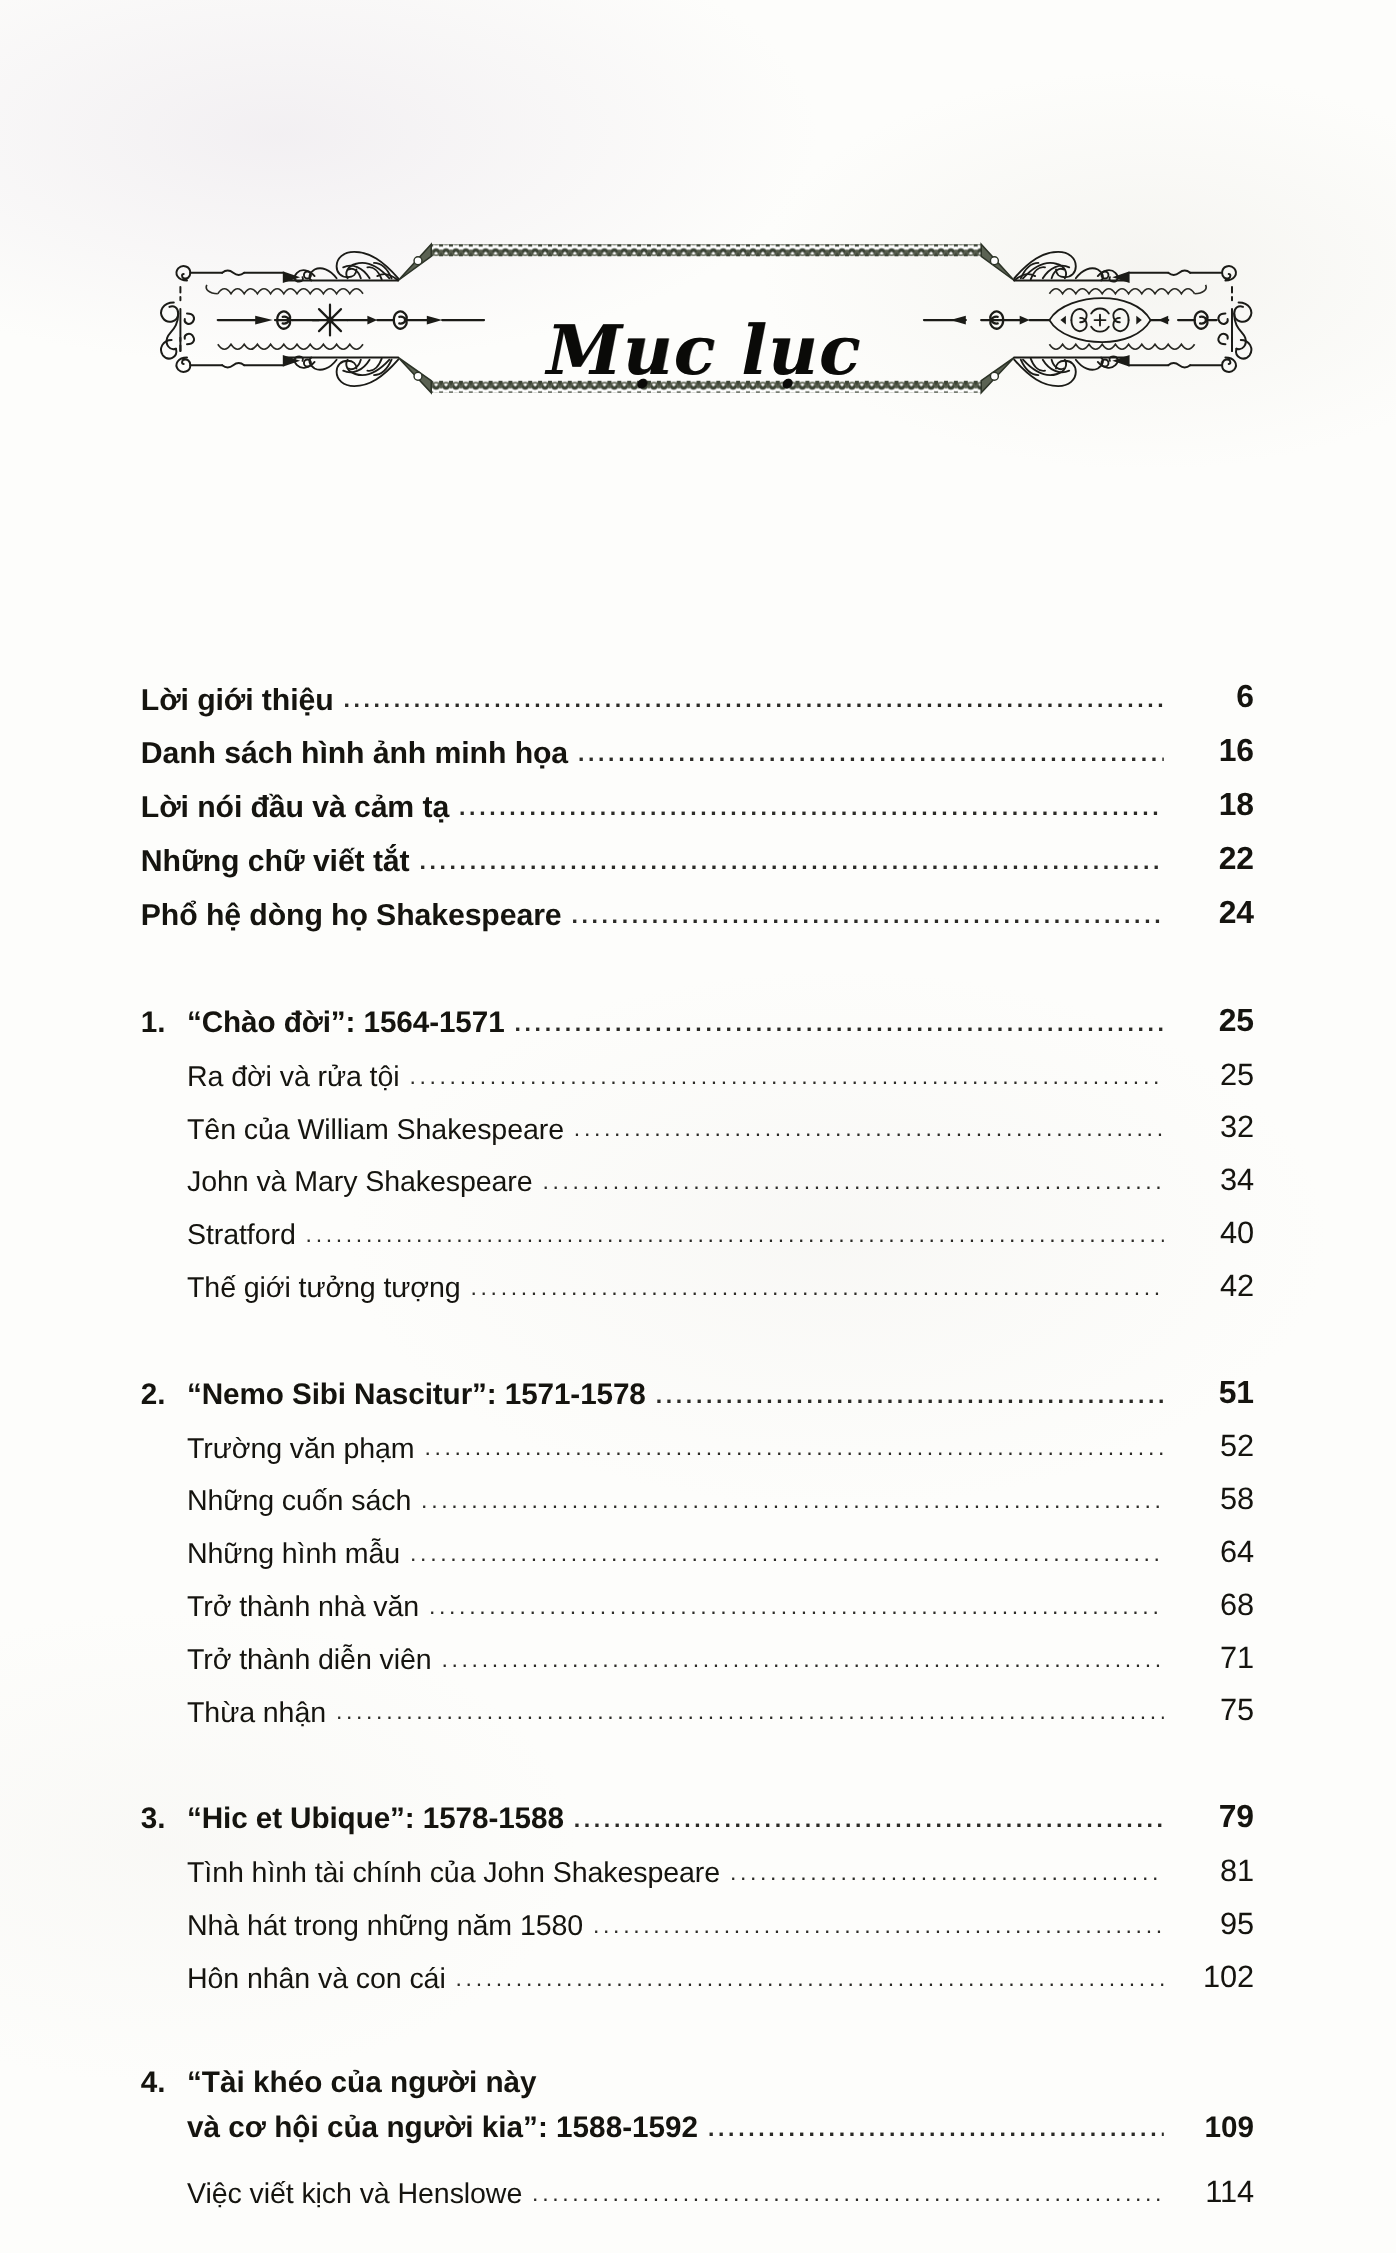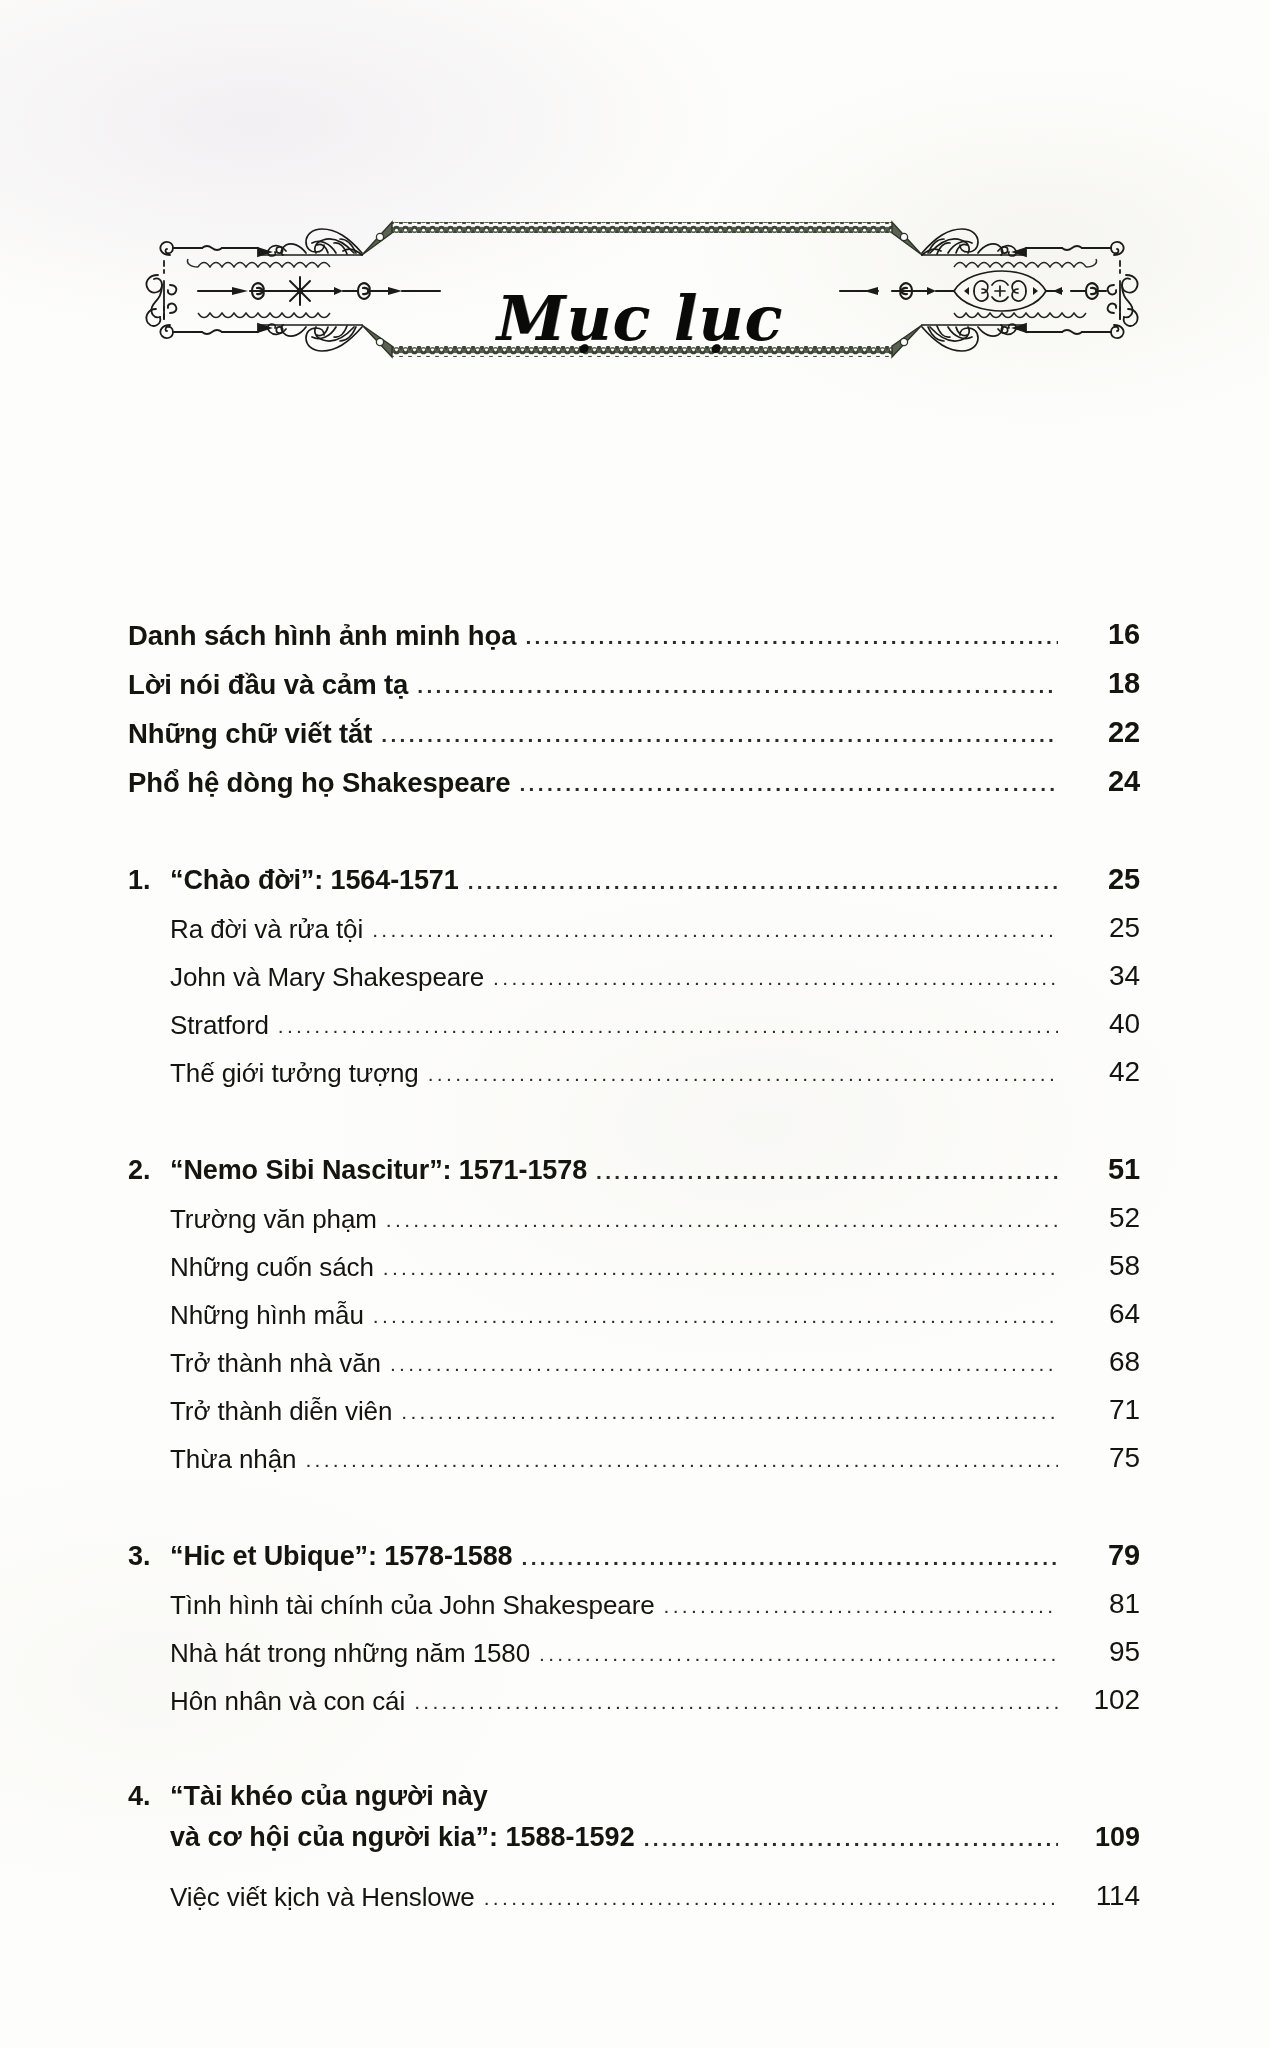--- a/index.html
+++ b/index.html
@@ -430,6 +430,11 @@
 
     <div class="toc-group">
       <div class="entry front">
+        <span class="label">Lời giới thiệu</span>
+        <span class="leader"></span>
+        <span class="page-no">6</span>
+      </div>
+      <div class="entry front">
         <span class="label">Danh sách hình ảnh minh họa</span>
         <span class="leader"></span>
         <span class="page-no">16</span>

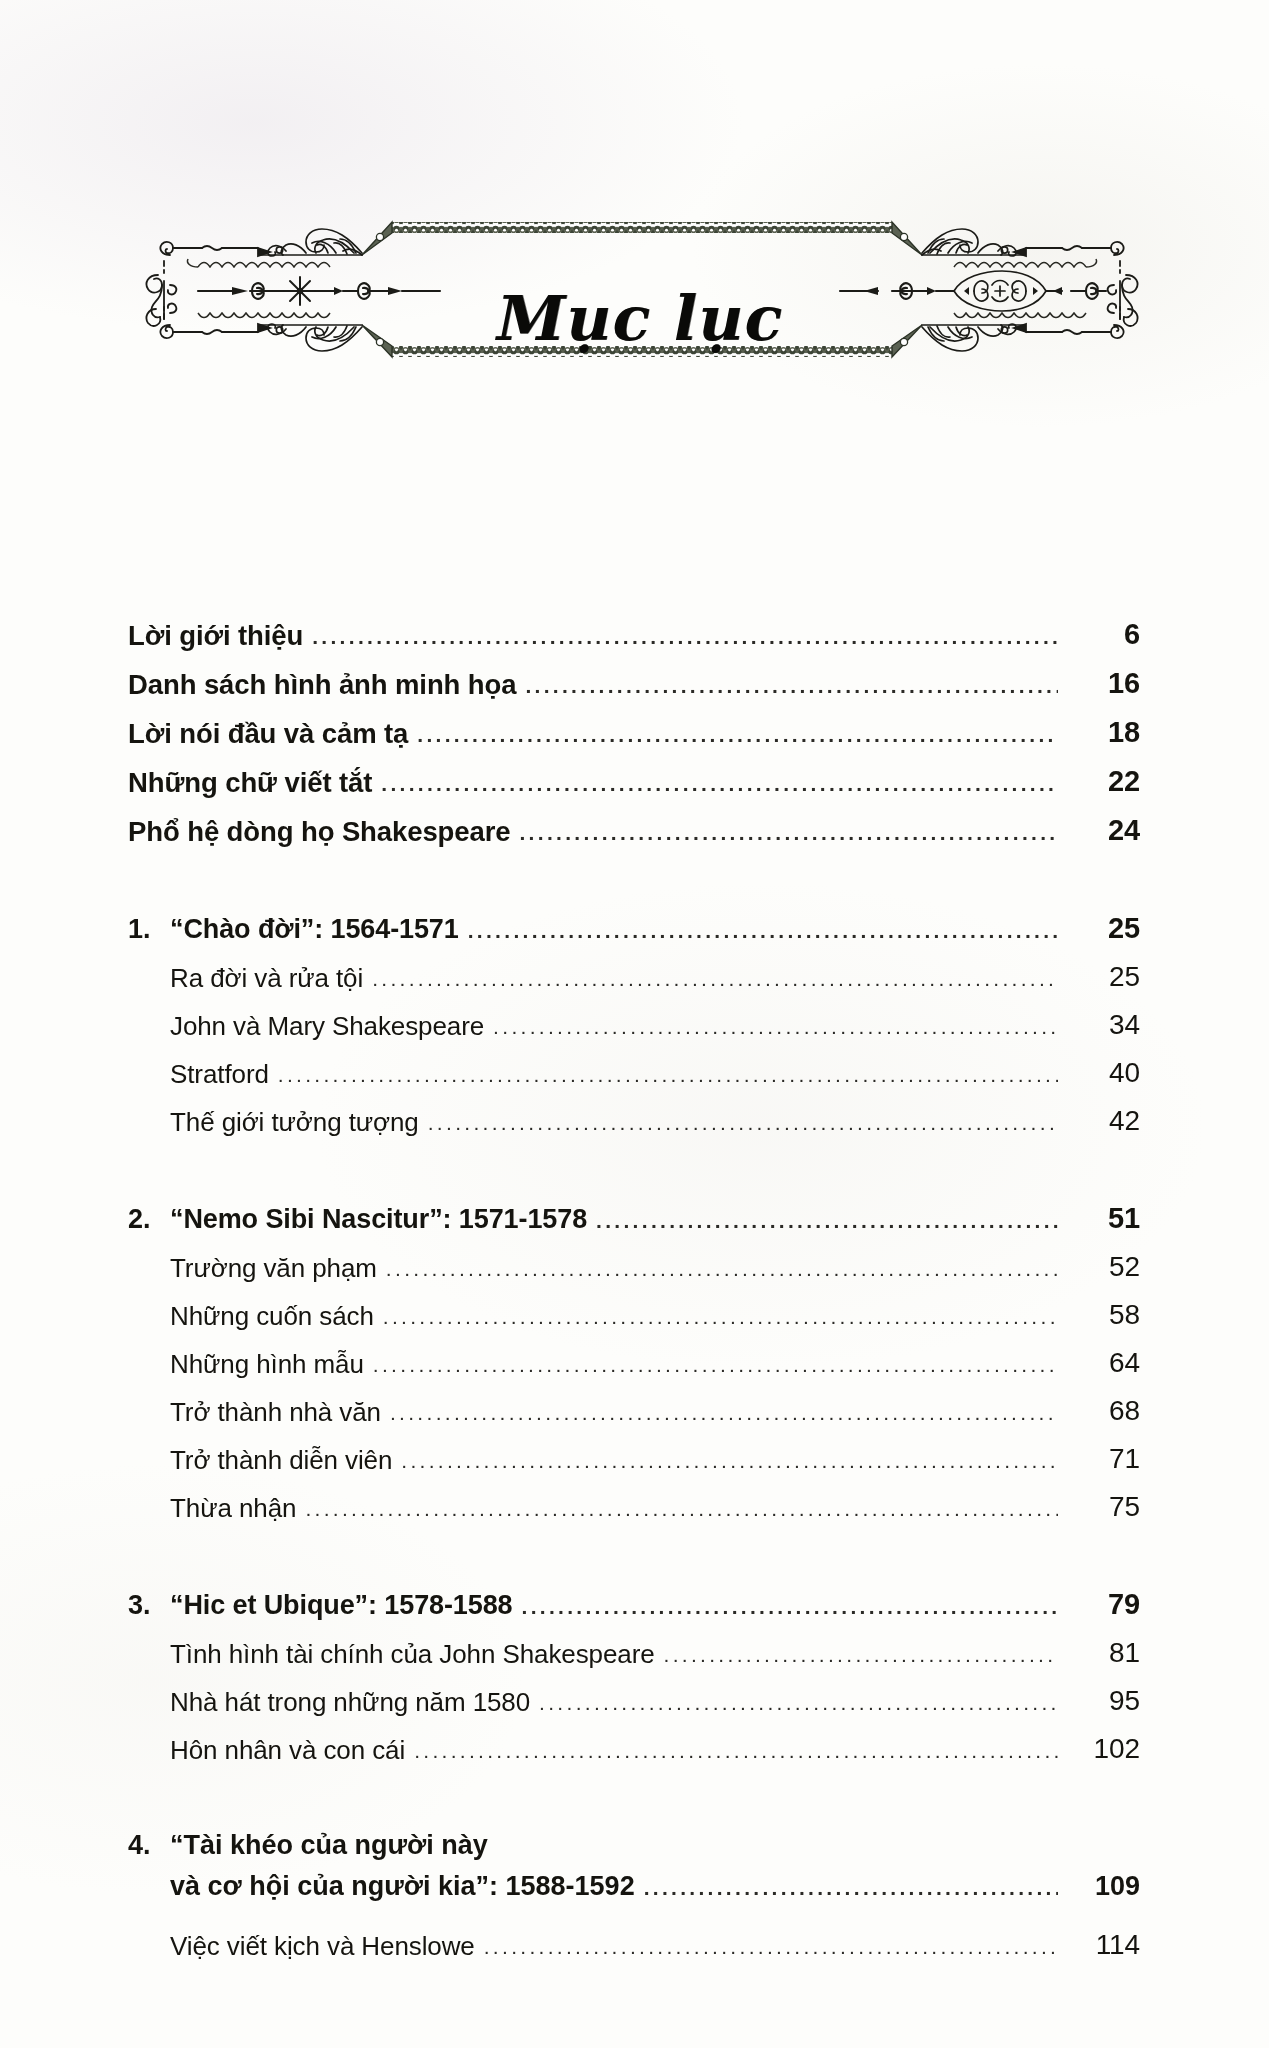--- a/index.html
+++ b/index.html
@@ -473,6 +473,12 @@
       </div>
       <div class="entry sub">
         <span class="indent-sub"></span>
+        <span class="label">Tên của William Shakespeare</span>
+        <span class="leader"></span>
+        <span class="page-no">32</span>
+      </div>
+      <div class="entry sub">
+        <span class="indent-sub"></span>
         <span class="label">John và Mary Shakespeare</span>
         <span class="leader"></span>
         <span class="page-no">34</span>

